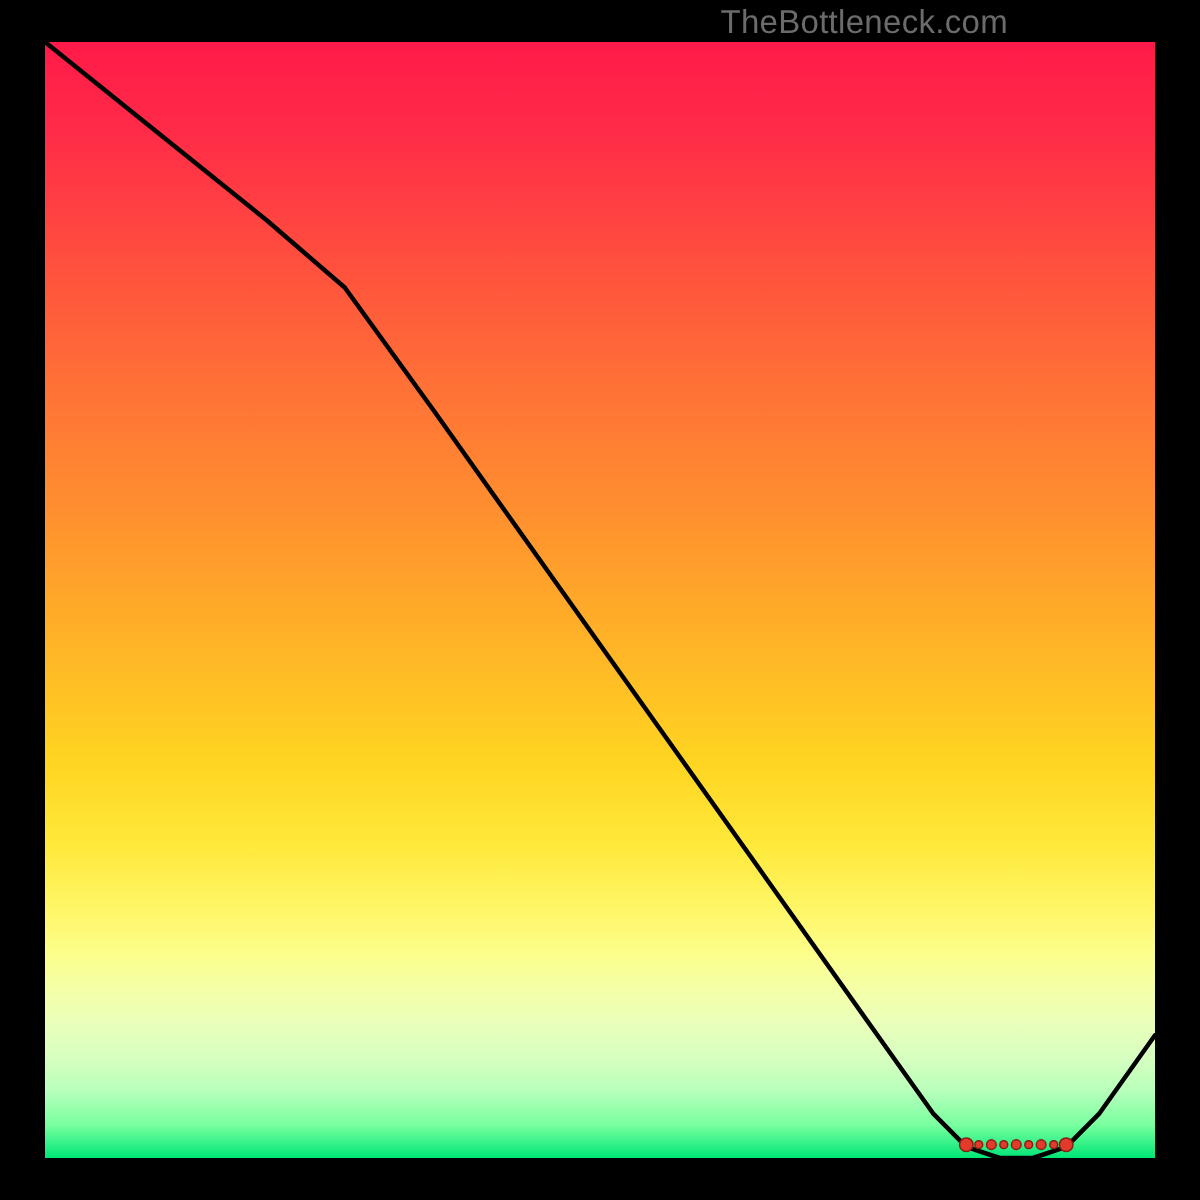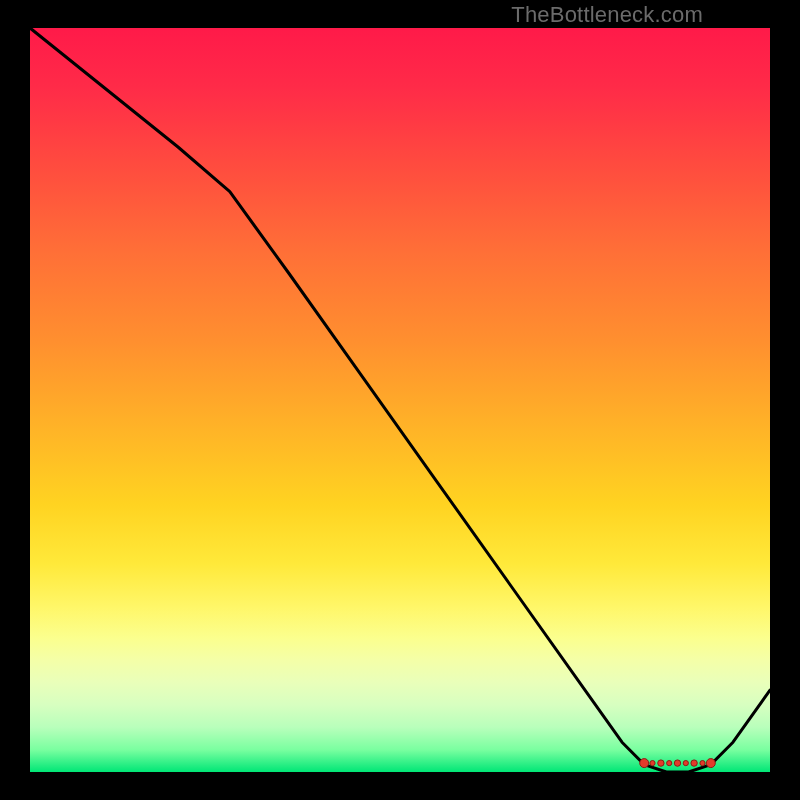--- a/index.html
+++ b/index.html
@@ -16,7 +16,6 @@
     width: 684px;
     height: 800px;
     background: #000;
-    padding-left: 31px;
   }
   .watermark {
     position: absolute;

